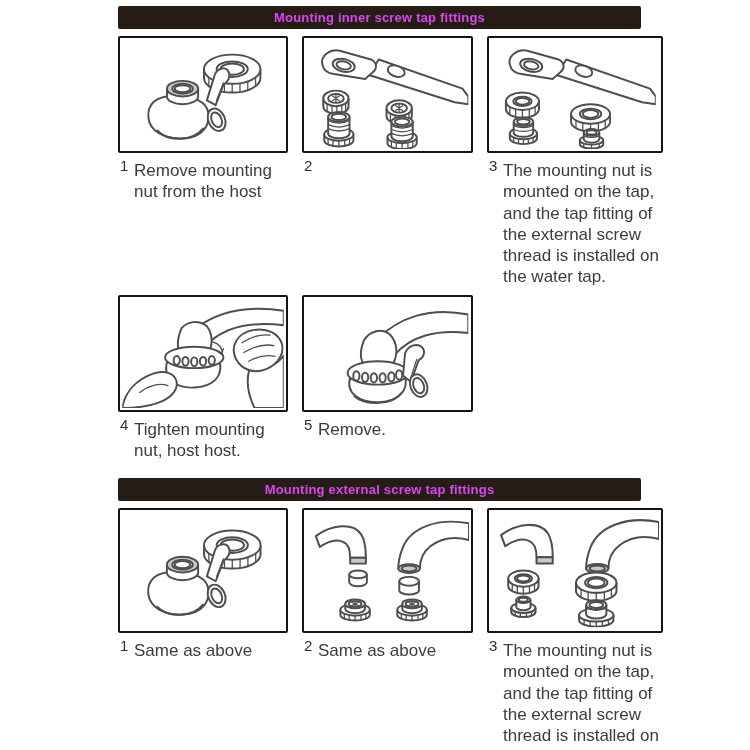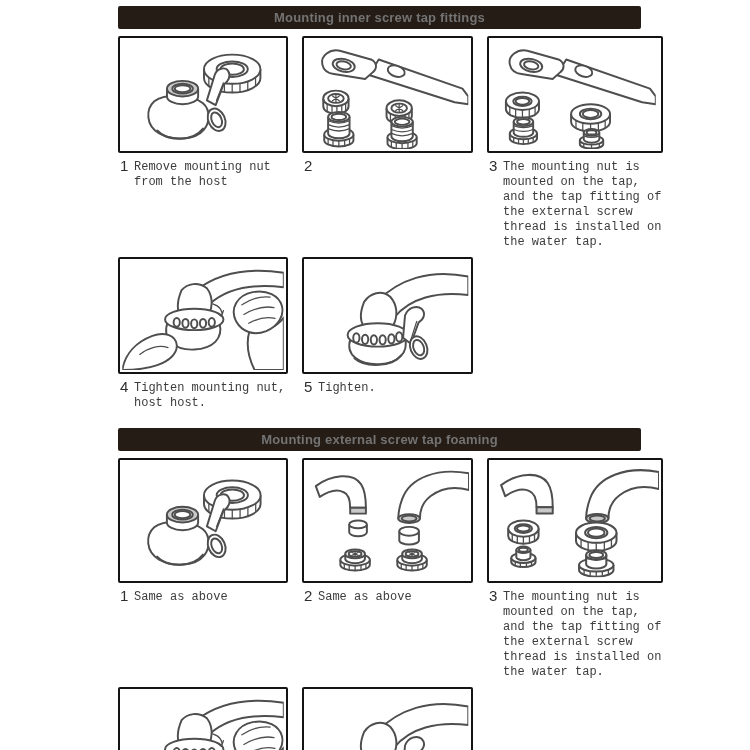--- a/index.html
+++ b/index.html
@@ -6,7 +6,7 @@
   body{width:750px;height:750px;font-family:"Liberation Sans",sans-serif;-webkit-font-smoothing:antialiased;}
   .canvas{position:relative;width:750px;height:750px;background:#ffffff;overflow:hidden;}
   .content{position:absolute;left:118px;top:6px;width:545px;}
-  .banner{width:523px;height:23px;margin:0 auto 0 0;background:#251c15;color:#737373;
+  .banner{width:523px;height:23px;margin:0 auto 0 0;background:#251c15;color:#d946ef;
           display:flex;align-items:center;justify-content:center;
           font-size:13px;font-weight:bold;letter-spacing:.2px;border-radius:2px;}
   .sec2{margin-top:10px;}

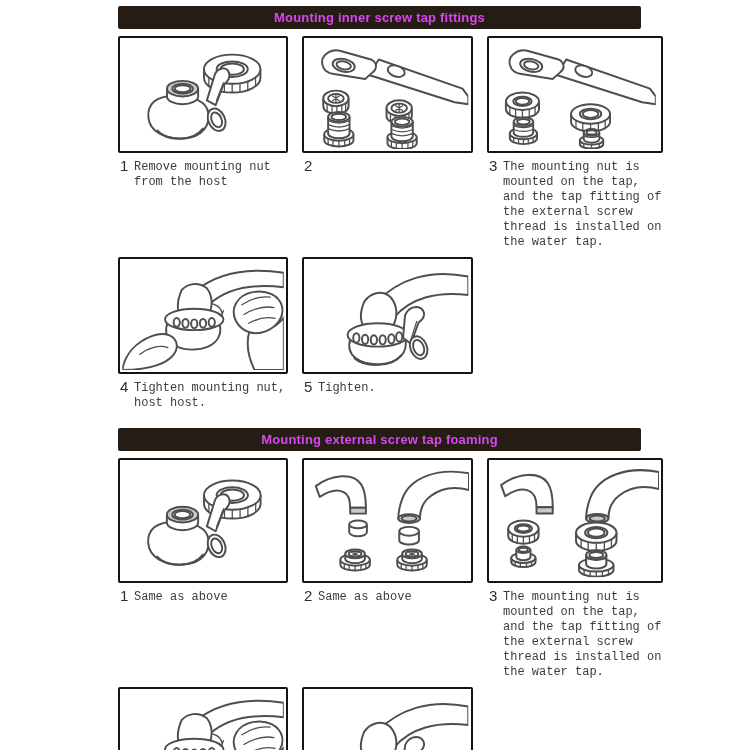--- a/index.html
+++ b/index.html
@@ -18,7 +18,7 @@
   .illu{width:100%;height:100%;display:block;}
   .caption{display:flex;gap:5px;padding:5px 0 7px 2px;color:#3c3c3c;}
   .caption .num{font-size:15px;line-height:1.1;color:#2e2e2e;min-width:9px;}
-  .caption .txt{font-size:12px;line-height:1.25;padding-top:2px;font-family:Liberation Mono, monospace;}
+  .caption .txt{font-size:17px;line-height:1.25;padding-top:2px;}
   .spacer{visibility:hidden;}
   
   .s-ln{fill:none;stroke:#4e4e4e;stroke-width:2;stroke-linecap:round;stroke-linejoin:round;}

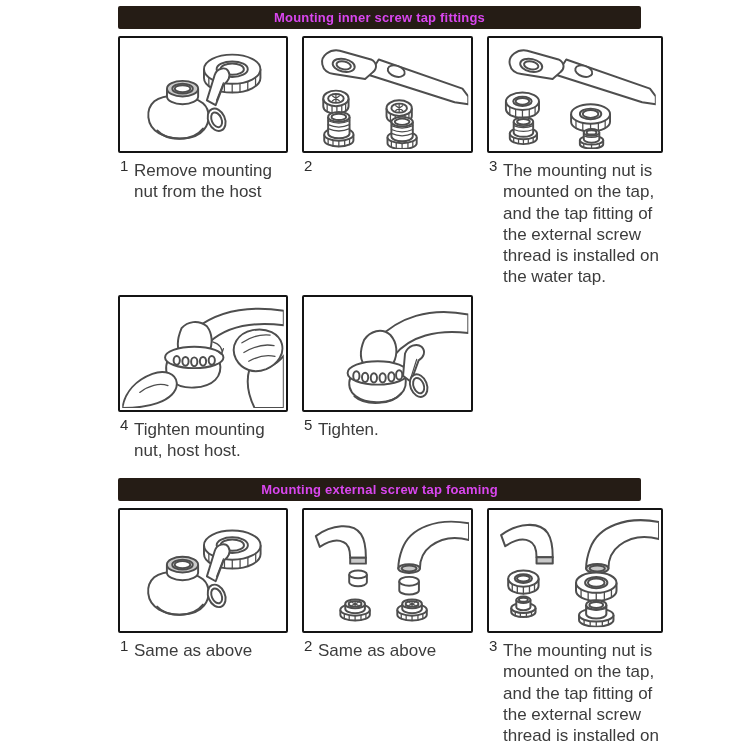--- a/index.html
+++ b/index.html
@@ -270,7 +270,7 @@
         </div>
         <div class="caption">
           <span class="num">5</span>
-          <span class="txt">Tighten.</span>
+          <span class="txt">Remove.</span>
         </div>
         <div class="spacer"></div>
       </div>

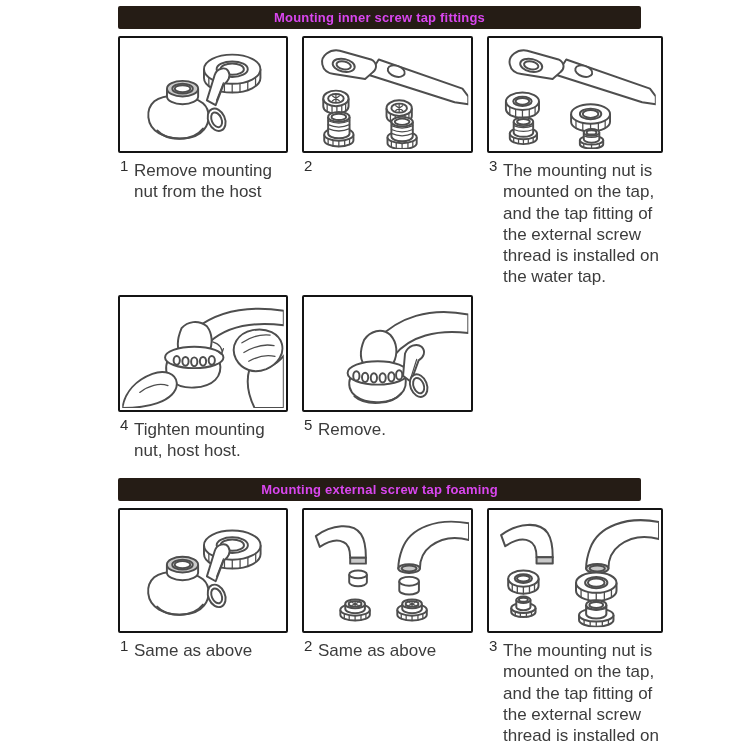--- a/index.html
+++ b/index.html
@@ -278,7 +278,7 @@
 
     <div class="sec2">
       <div class="banner">
-        <span>Mounting external screw tap foaming</span>
+        <span>Mounting external screw tap fittings</span>
       </div>
 
       <div class="grid">

